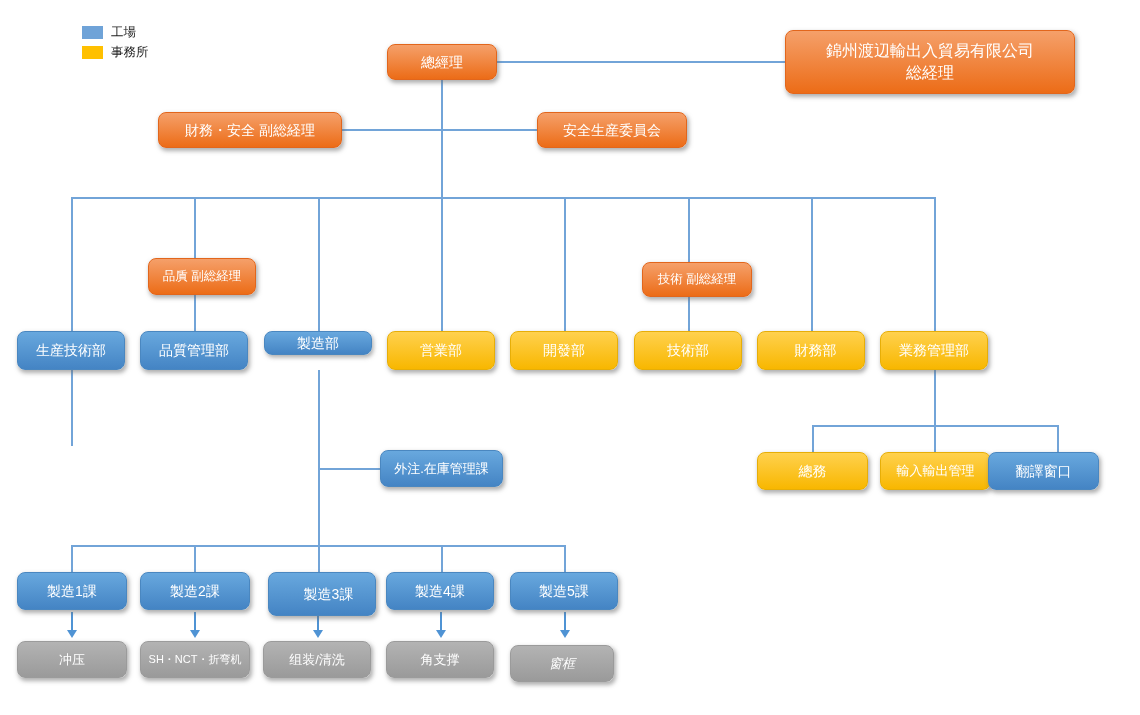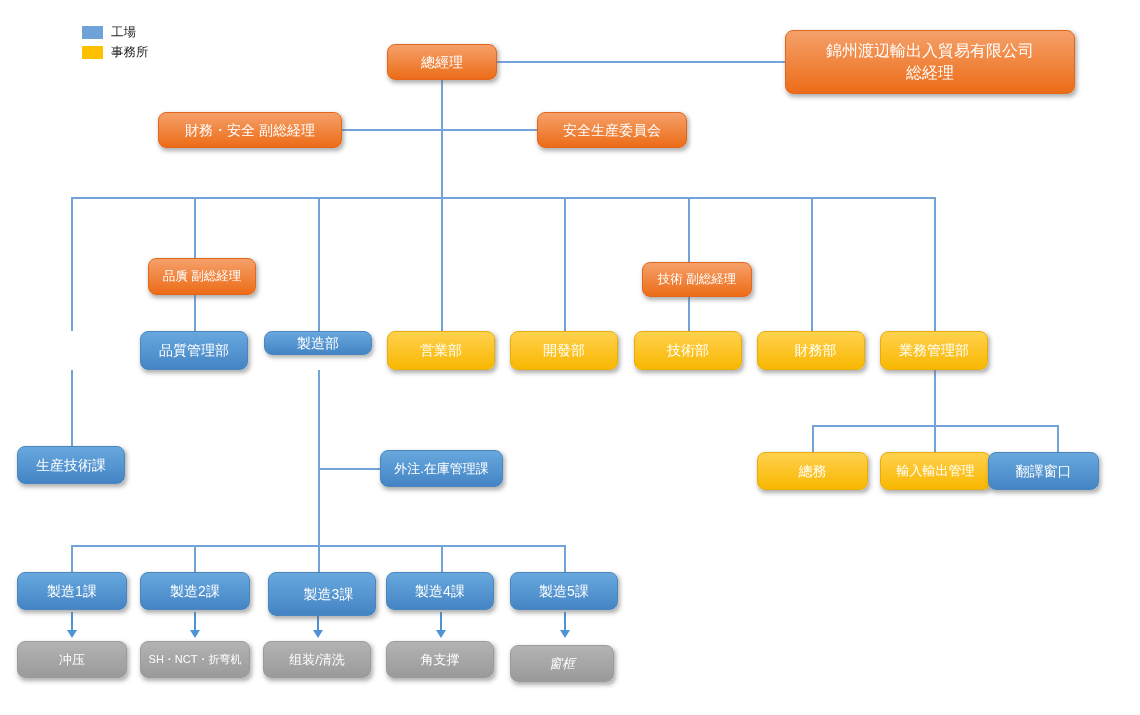--- a/index.html
+++ b/index.html
@@ -111,6 +111,9 @@
     <span>技術 副総経理</span>
   </div>
 
+  <div class="node blue" style="left:17px;top:331px;width:108px;height:39px;">
+    <span>生産技術部</span>
+  </div>
   <div class="node blue" style="left:140px;top:331px;width:108px;height:39px;">
     <span>品質管理部</span>
   </div>

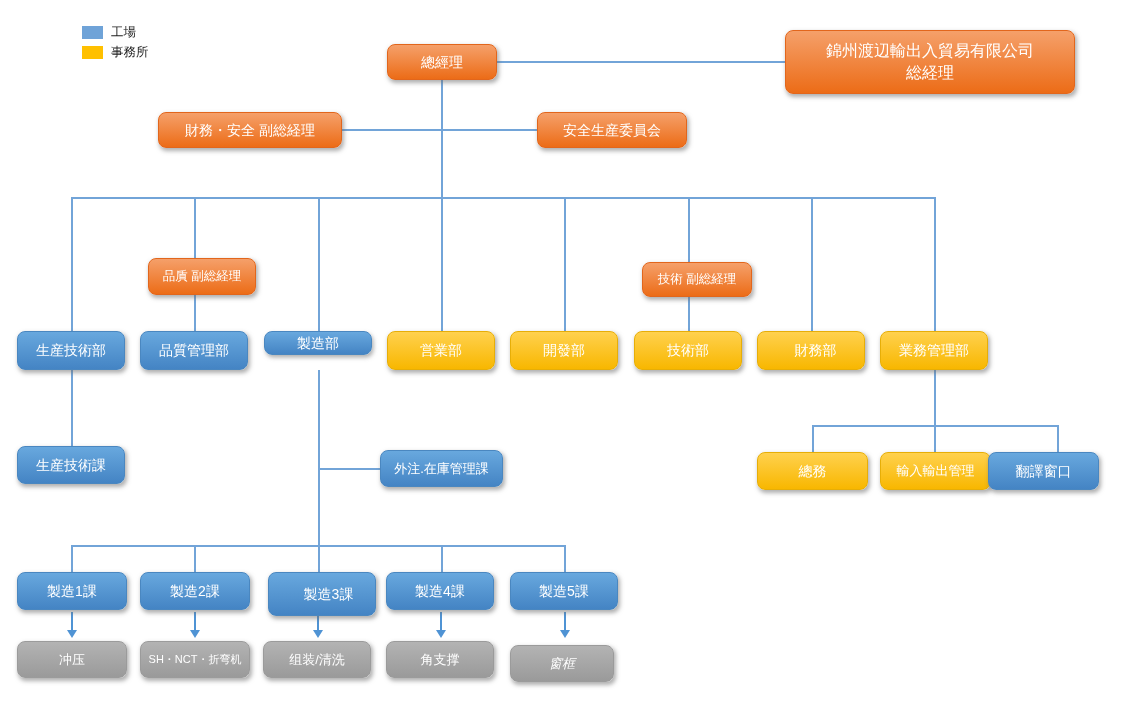--- a/index.html
+++ b/index.html
@@ -136,9 +136,6 @@
     <span>業務管理部</span>
   </div>
 
-  <div class="node blue" style="left:17px;top:446px;width:108px;height:38px;">
-    <span>生産技術課</span>
-  </div>
   <div class="node blue fs13" style="left:380px;top:450px;width:123px;height:37px;">
     <span>外注.在庫管理課</span>
   </div>

